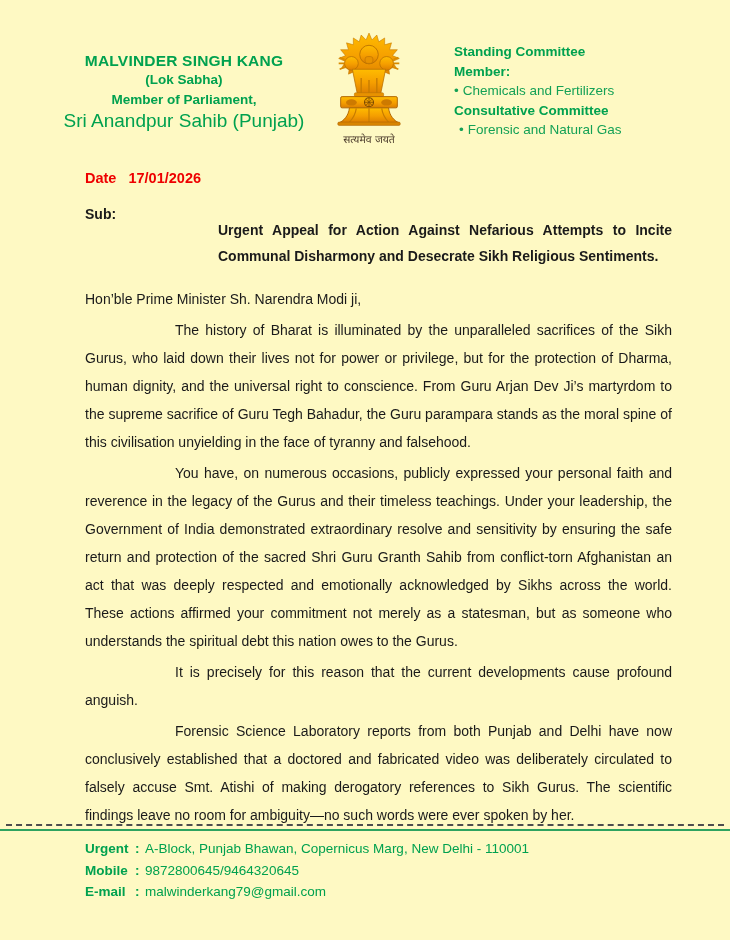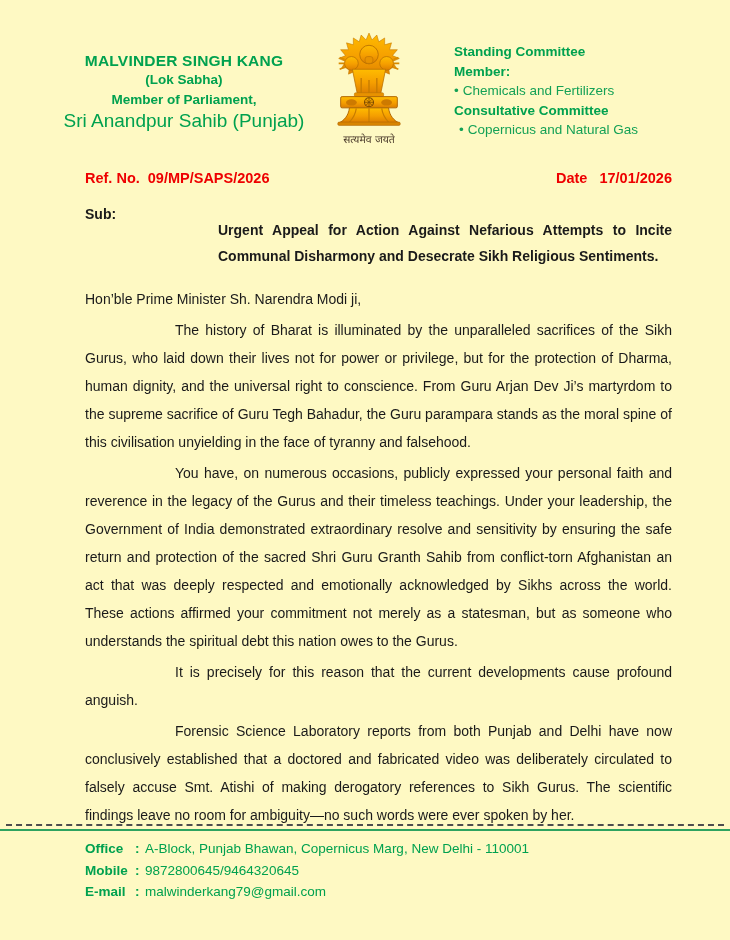--- a/index.html
+++ b/index.html
@@ -106,7 +106,7 @@
       </div>
       <div class="g-bold">Consultative Committee</div>
       <div class="g-item indent2">
-        <span class="bullet">•</span><span>Copernicus and Natural Gas</span>
+        <span class="bullet">•</span><span>Forensic and Natural Gas</span>
       </div>
     </div>
   </header>

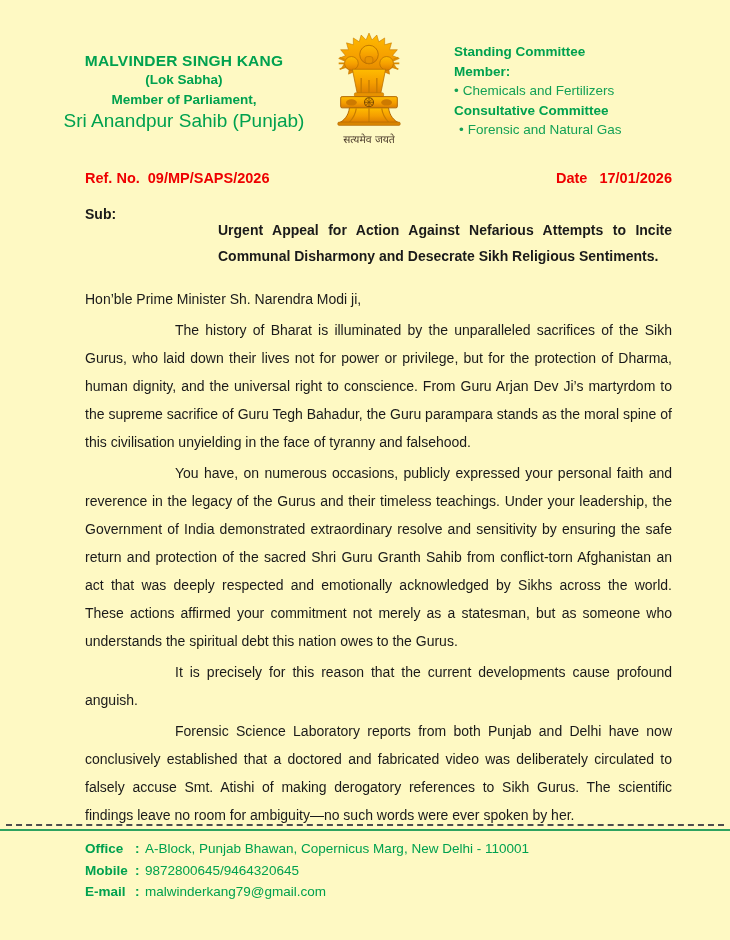--- a/index.html
+++ b/index.html
@@ -113,9 +113,6 @@
 
   <div class="refrow">
     <div>
-      <span class="ref-label">Ref. No.</span><span>09/MP/SAPS/2026</span>
-    </div>
-    <div>
       <span class="date-label">Date</span><span>17/01/2026</span>
     </div>
   </div>

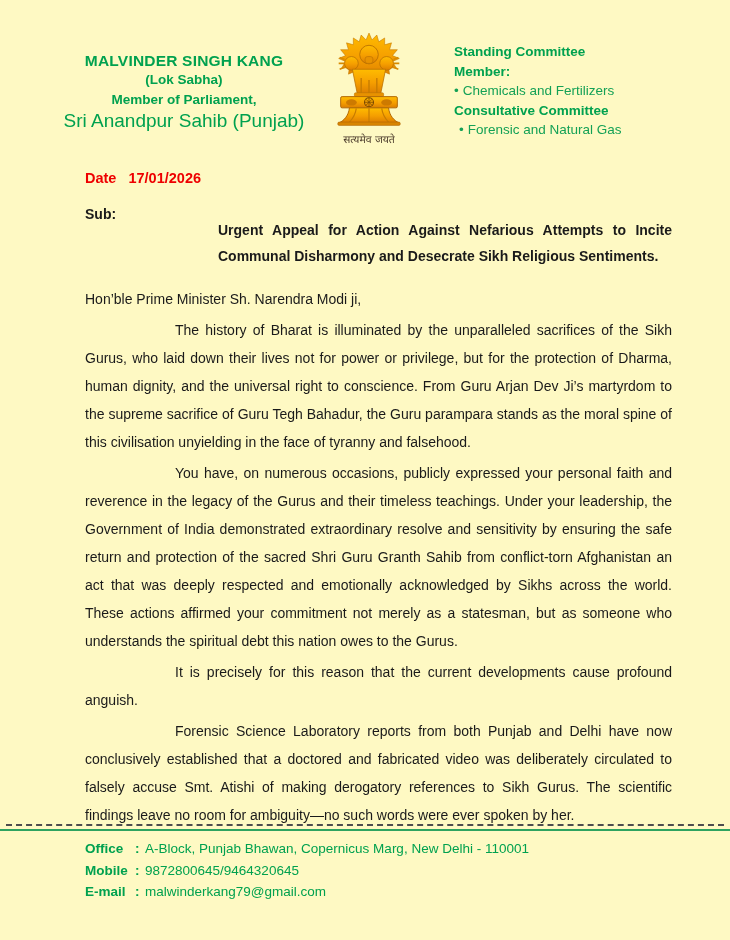--- a/index.html
+++ b/index.html
@@ -135,7 +135,7 @@
     <div class="sep-green"></div>
     <div class="ftr-rows">
       <div class="frow">
-        <span class="flabel">Office</span><span class="fcolon">:</span><span>A-Block, Punjab Bhawan, Copernicus Marg, New Delhi - 110001</span>
+        <span class="flabel">Urgent</span><span class="fcolon">:</span><span>A-Block, Punjab Bhawan, Copernicus Marg, New Delhi - 110001</span>
       </div>
       <div class="frow">
         <span class="flabel">Mobile</span><span class="fcolon">:</span><span>9872800645/9464320645</span>

